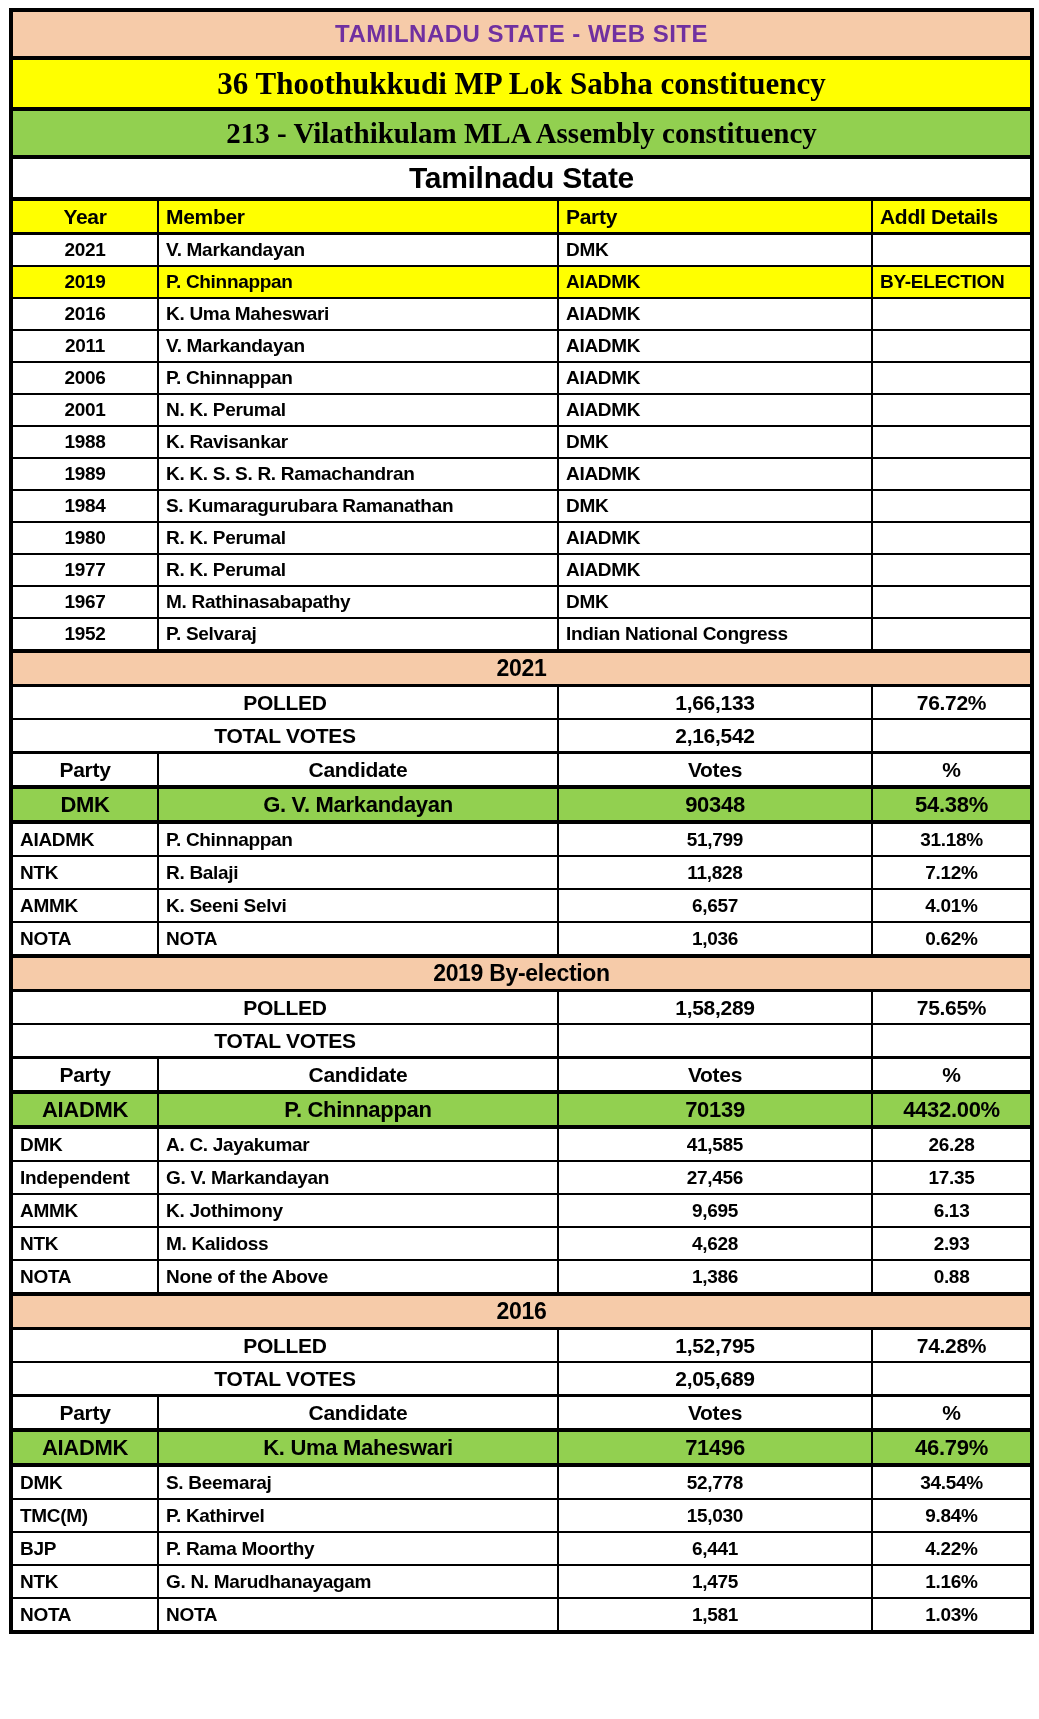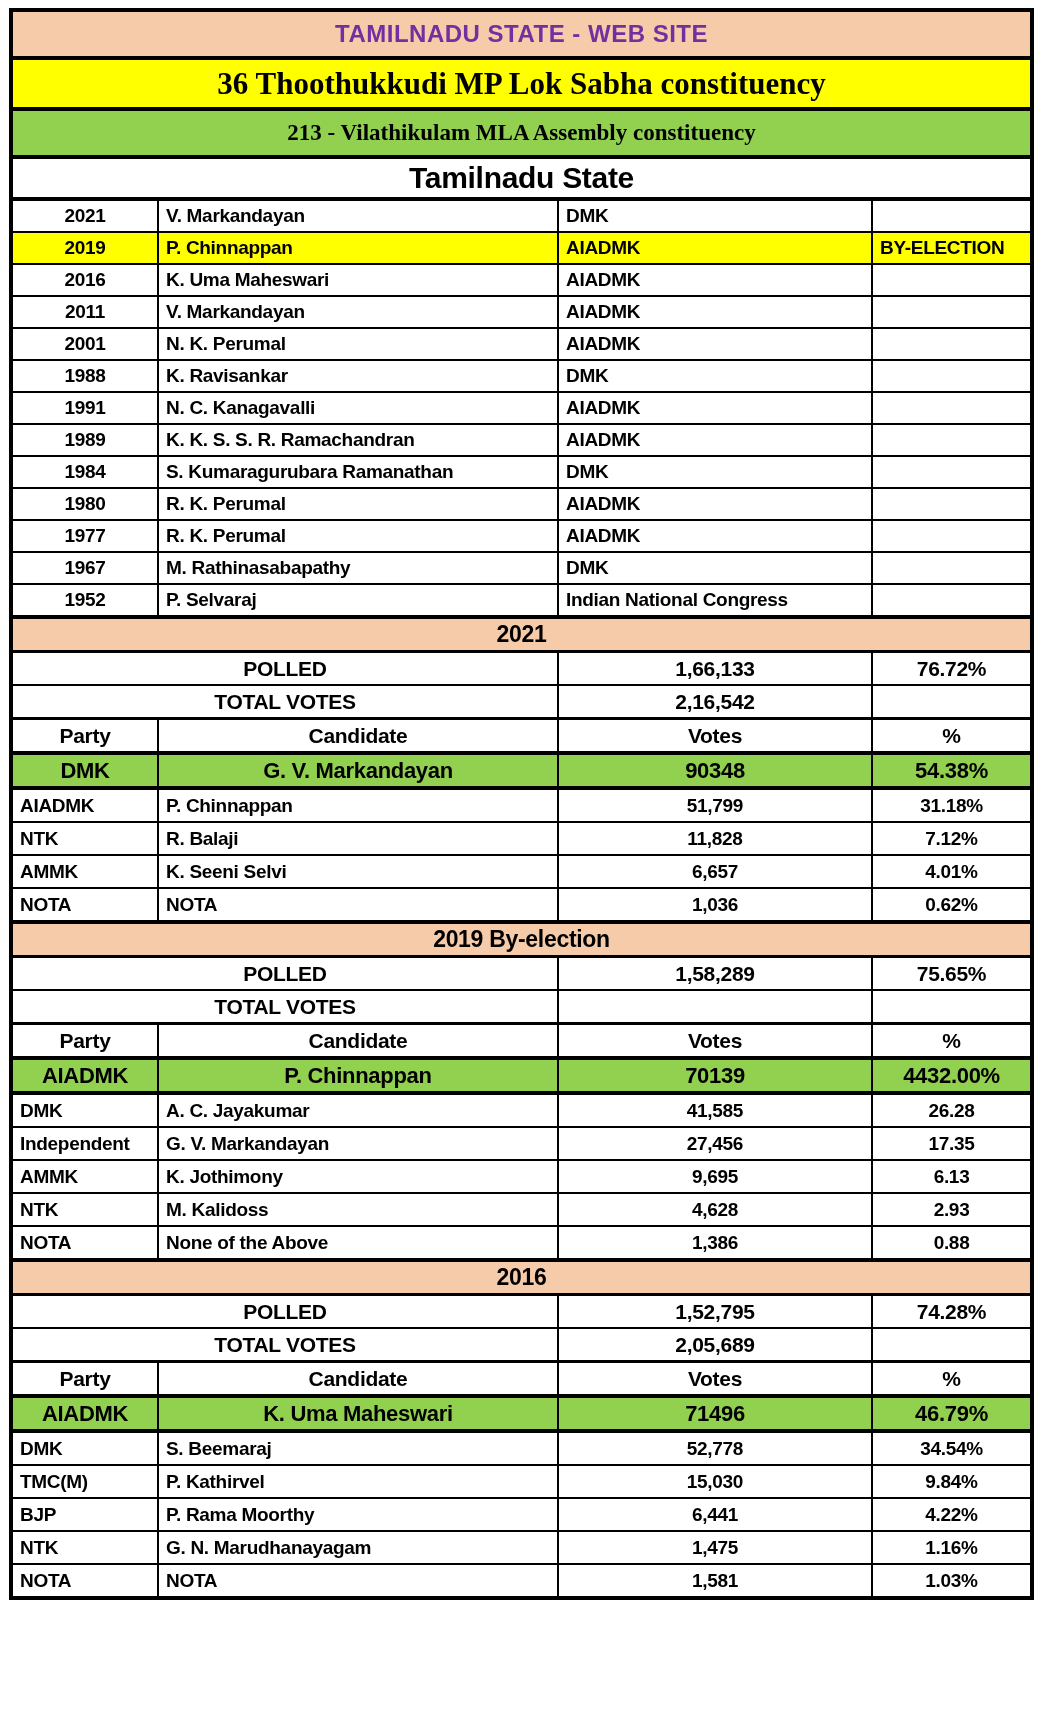--- a/index.html
+++ b/index.html
@@ -41,7 +41,7 @@
   .r-band td        { border-bottom-width: 4px; }
   .r-band-web td    { height: 44px; font-size: 24px; background: var(--peach); color: var(--purple); letter-spacing: 0.5px; }
   .r-band-mp td     { height: 47px; font-size: 31px; background: var(--yellow); font-family: "Liberation Serif", serif; letter-spacing: 0; }
-  .r-band-mla td    { height: 44px; font-size: 23px; background: var(--green);  font-family: "Liberation Serif", serif; letter-spacing: 0; }
+  .r-band-mla td    { height: 44px; font-size: 29px; background: var(--green);  font-family: "Liberation Serif", serif; letter-spacing: 0; }
   .r-band-state td  { height: 38px; font-size: 30px; background: #ffffff; }
 
   

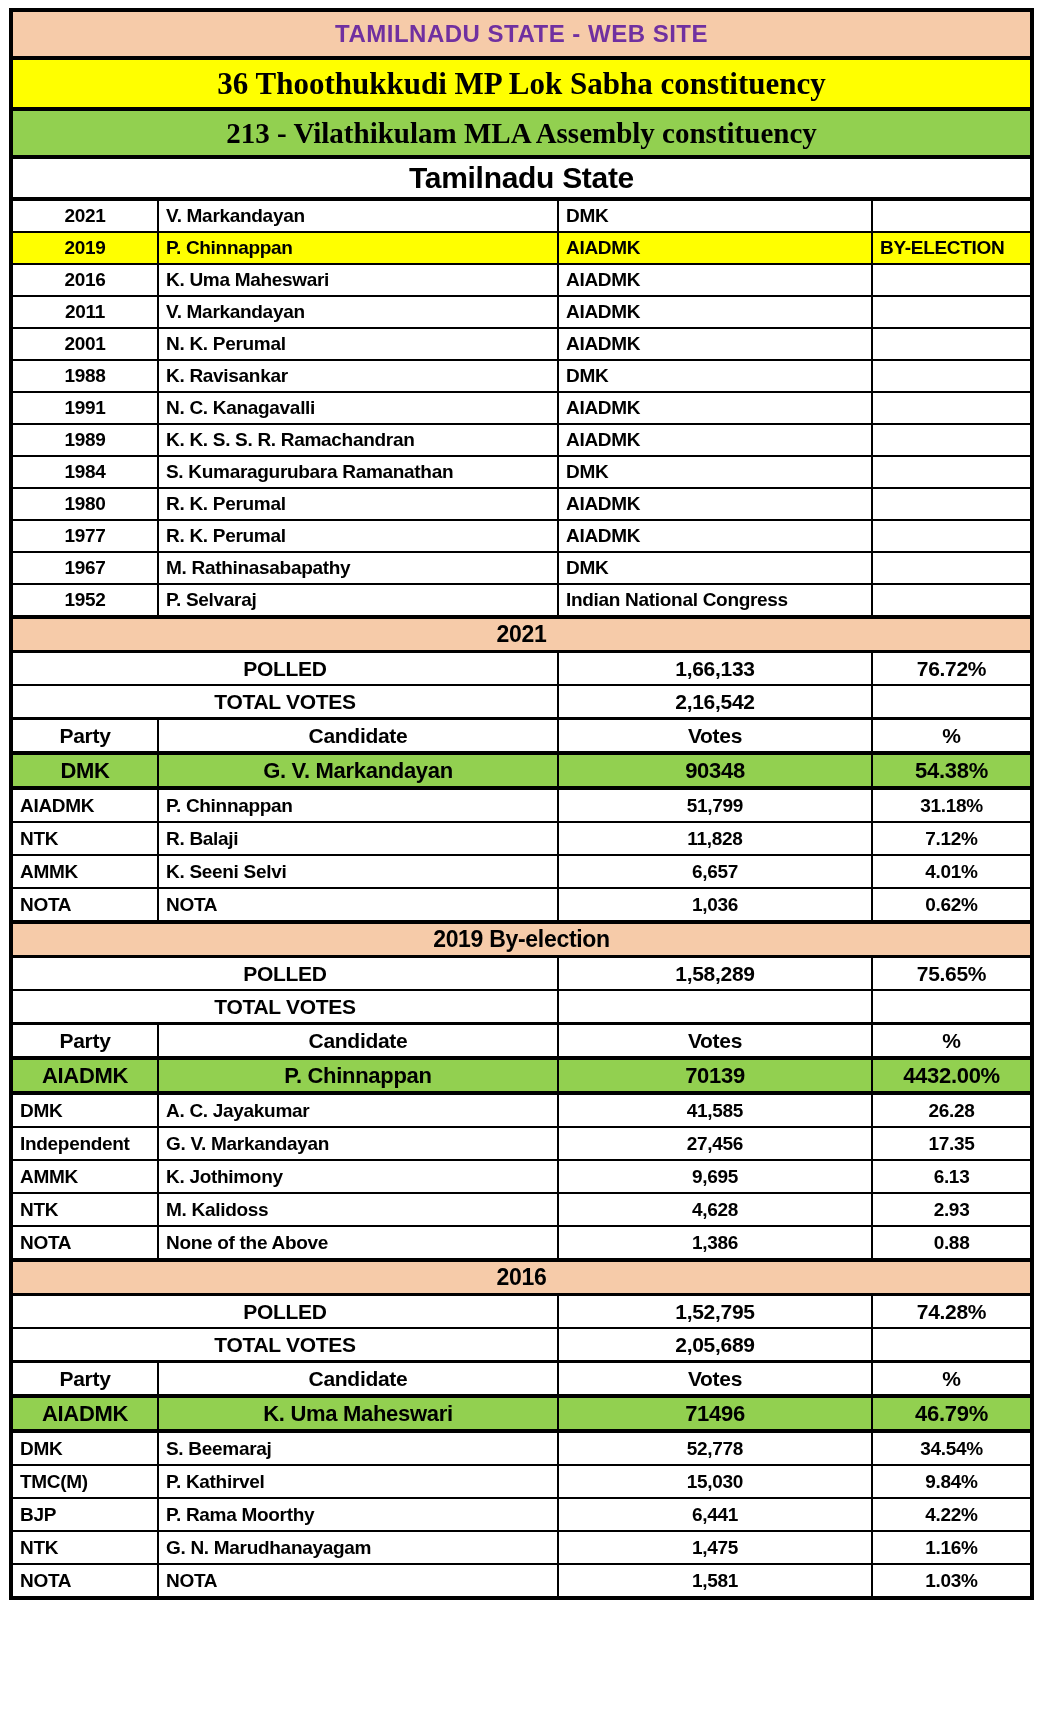--- a/index.html
+++ b/index.html
@@ -80,6 +80,12 @@
         <tr class="r-band r-band-state">
           <td class="ac" colspan="4">Tamilnadu State</td>
         </tr>
+        <tr class="r-mheader">
+          <td class="ac">Year</td>
+          <td class="al">Member</td>
+          <td class="al">Party</td>
+          <td class="al">Addl Details</td>
+        </tr>
         <tr class="r-member">
           <td class="ac">2021</td>
           <td class="al">V. Markandayan</td>

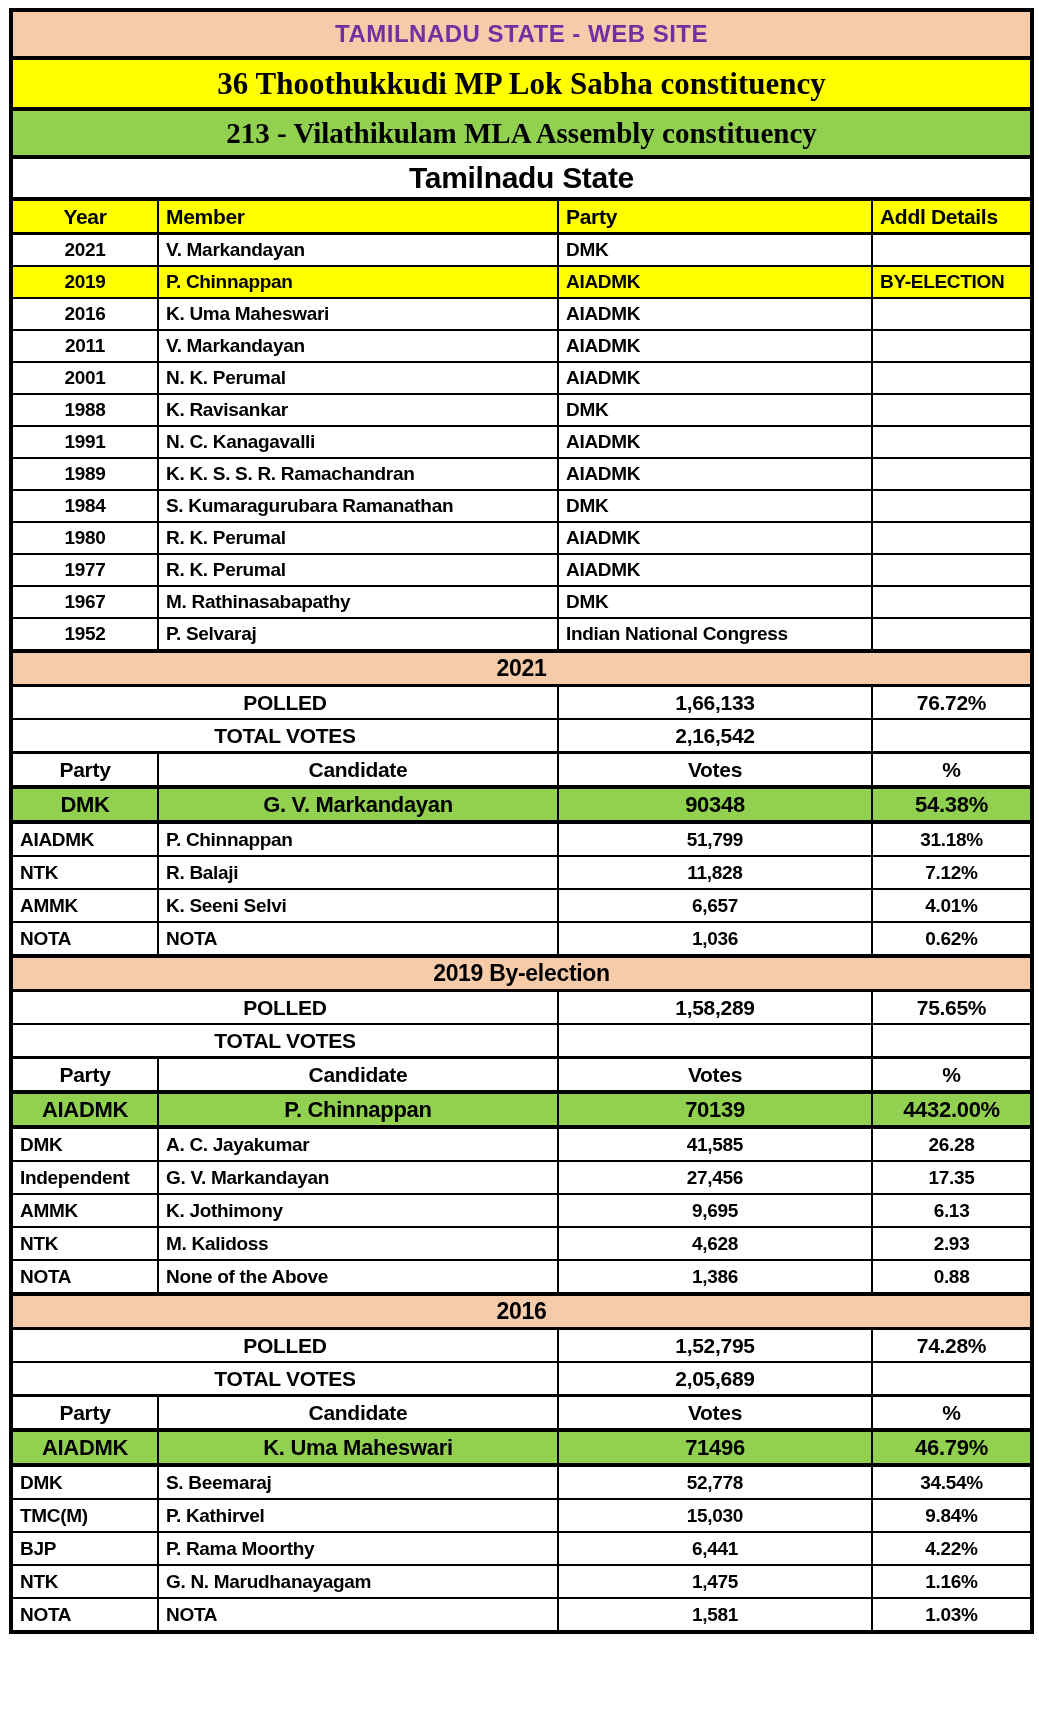--- a/index.html
+++ b/index.html
@@ -111,6 +111,12 @@
           <td class="al"></td>
         </tr>
         <tr class="r-member">
+          <td class="ac">2006</td>
+          <td class="al">P. Chinnappan</td>
+          <td class="al">AIADMK</td>
+          <td class="al"></td>
+        </tr>
+        <tr class="r-member">
           <td class="ac">2001</td>
           <td class="al">N. K. Perumal</td>
           <td class="al">AIADMK</td>

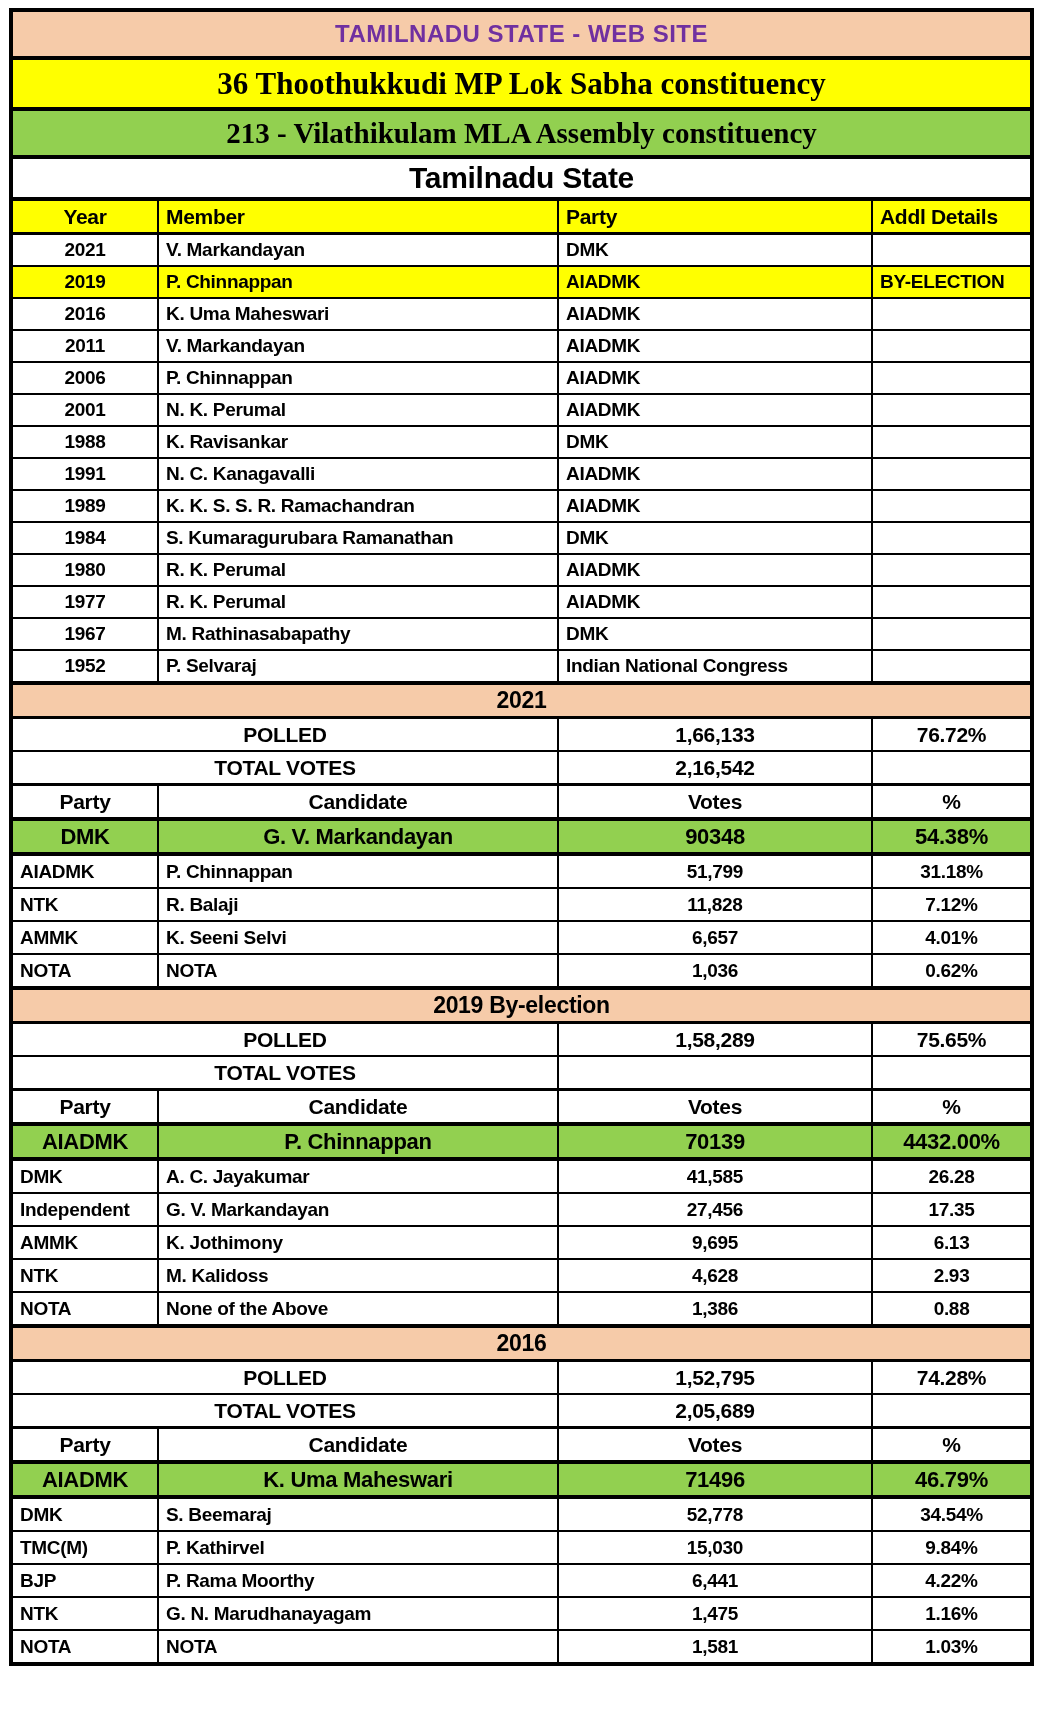--- a/index.html
+++ b/index.html
@@ -129,12 +129,6 @@
           <td class="al"></td>
         </tr>
         <tr class="r-member">
-          <td class="ac">1991</td>
-          <td class="al">N. C. Kanagavalli</td>
-          <td class="al">AIADMK</td>
-          <td class="al"></td>
-        </tr>
-        <tr class="r-member">
           <td class="ac">1989</td>
           <td class="al">K. K. S. S. R. Ramachandran</td>
           <td class="al">AIADMK</td>

